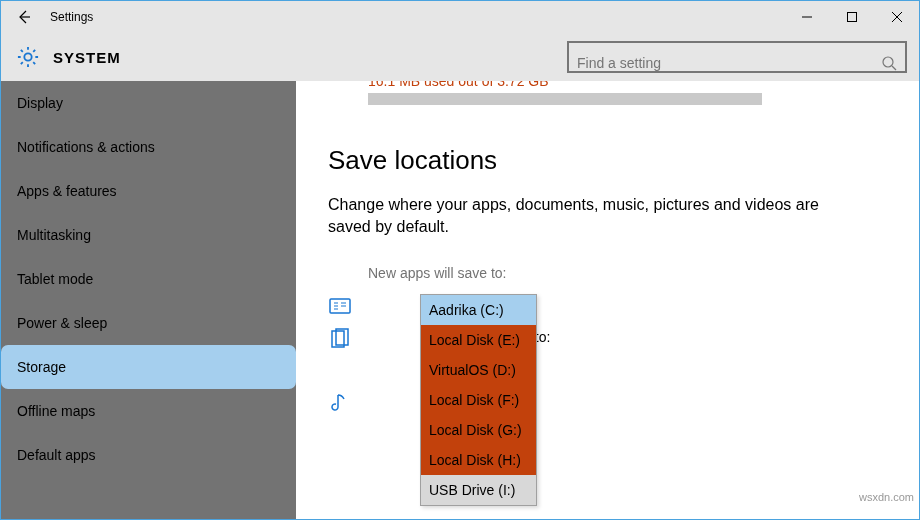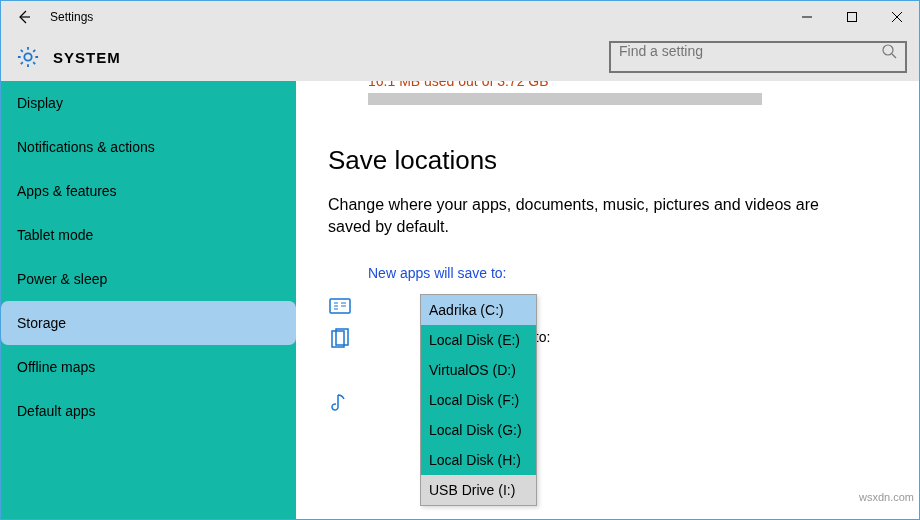--- a/index.html
+++ b/index.html
@@ -13,7 +13,7 @@
     .header { height: 48px; background: #e6e6e6; display: flex; align-items: center; padding: 0 12px 0 16px; }
     .settings-gear { width: 22px; height: 22px; color: #1976d2; margin-right: 14px; }
     .header-title { font-weight: 600; font-size: 15px; letter-spacing: 1px; flex: 1; }
-    .search { width: 298px; height: 32px; border: 2px solid #767676; display: flex; align-items: flex-start; padding: 0 8px; background: #e6e6e6; }
+    .search { width: 340px; height: 32px; border: 2px solid #767676; display: flex; align-items: flex-end; padding: 0 8px; background: #e6e6e6; }
     .search input { flex: 1; border: none; background: transparent; outline: none; font-size: 14px; color: #555; }
     .body { flex: 1; display: flex; overflow: hidden; }
     .sidebar { width: 295px; background: #14b8a6; }

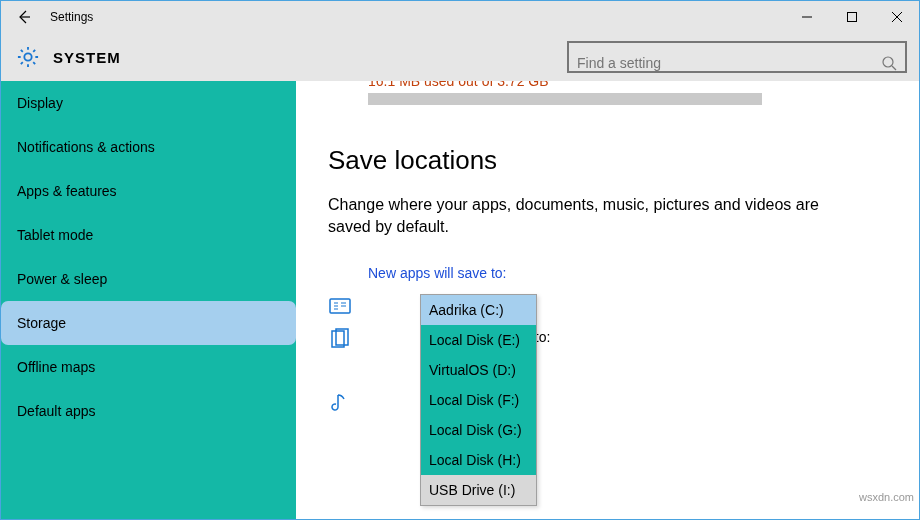--- a/index.html
+++ b/index.html
@@ -16,7 +16,7 @@
     .search { width: 340px; height: 32px; border: 2px solid #767676; display: flex; align-items: flex-end; padding: 0 8px; background: #e6e6e6; }
     .search input { flex: 1; border: none; background: transparent; outline: none; font-size: 14px; color: #555; }
     .body { flex: 1; display: flex; overflow: hidden; }
-    .sidebar { width: 295px; background: #14b8a6; }
+    .sidebar { width: 295px; background: #737373; }
     .side-item { padding: 14px 16px; font-size: 14px; cursor: pointer; }
     .side-item.selected { background: #a5cfee; border-radius: 7px; }
     .content { flex: 1; padding: 0 0 0 32px; overflow: hidden; position: relative; }

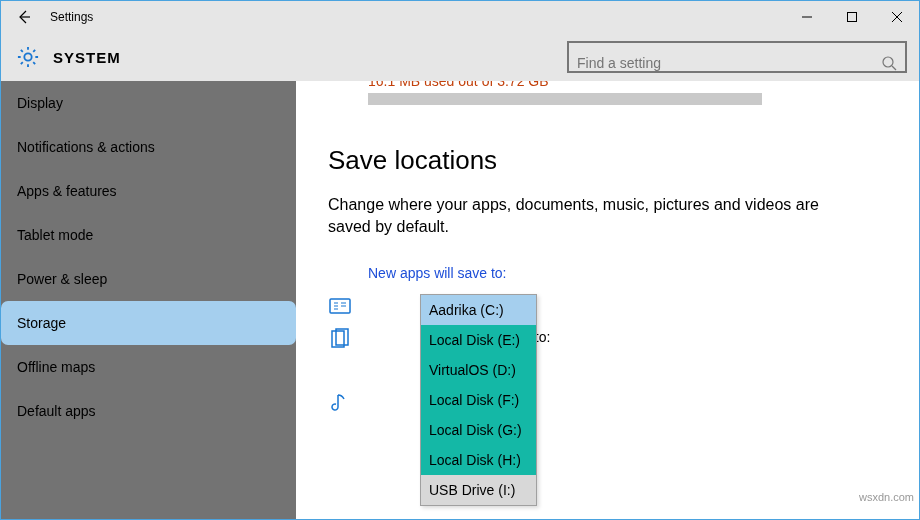--- a/index.html
+++ b/index.html
@@ -85,6 +85,7 @@
       <div class="side-item">Display</div>
       <div class="side-item">Notifications &amp; actions</div>
       <div class="side-item">Apps &amp; features</div>
+      <div class="side-item">Multitasking</div>
       <div class="side-item">Tablet mode</div>
       <div class="side-item">Power &amp; sleep</div>
       <div class="side-item selected">Storage</div>

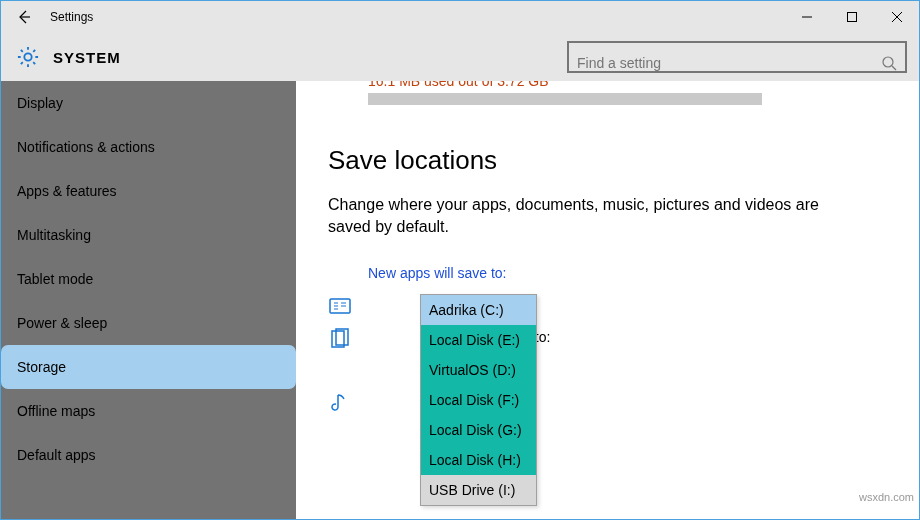--- a/index.html
+++ b/index.html
@@ -25,7 +25,7 @@
     .section-title { font-size: 26px; font-weight: 300; margin-top: 40px; color: #000; }
     .section-desc { font-size: 16px; color: #000; margin-top: 18px; max-width: 500px; line-height: 1.4; }
     .save-row { margin-top: 26px; position: relative; }
-    .save-label { font-size: 14px; color: #1d4ed8; padding-left: 40px; margin-bottom: 6px; }
+    .save-label { font-size: 14px; color: #737373; padding-left: 40px; margin-bottom: 6px; }
     .row-icon { position: absolute; left: 0; top: 28px; width: 24px; height: 24px; color: #1976d2; }
     .peek-label { font-size: 14px; color: #000; padding-left: 150px; margin-top: 18px; }
     .row-icon2 { position: absolute; left: 0; width: 24px; height: 24px; color: #1976d2; }

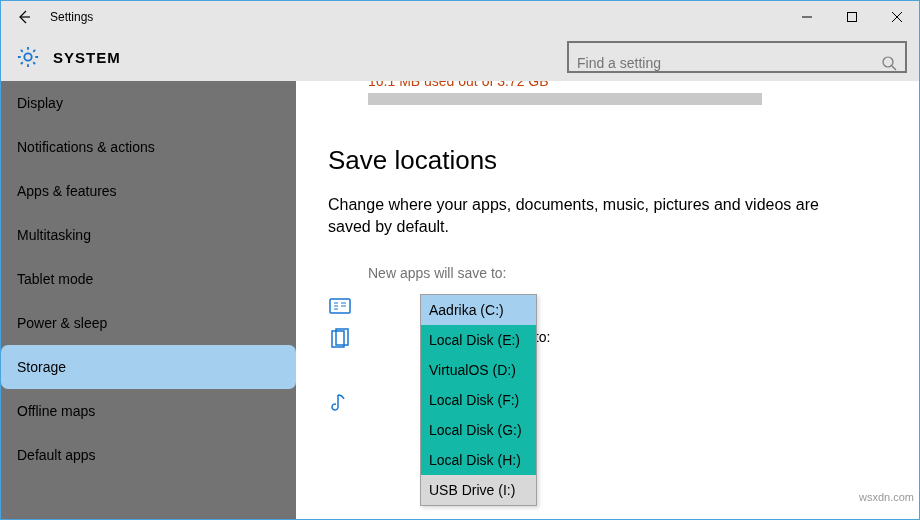--- a/index.html
+++ b/index.html
@@ -29,7 +29,7 @@
     .row-icon { position: absolute; left: 0; top: 28px; width: 24px; height: 24px; color: #1976d2; }
     .peek-label { font-size: 14px; color: #000; padding-left: 150px; margin-top: 18px; }
     .row-icon2 { position: absolute; left: 0; width: 24px; height: 24px; color: #1976d2; }
-    .dropdown { position: absolute; left: 420px; top: 294px; width: 117px; background: #14b8a6; border: 1px solid #a0a0a0; box-shadow: 2px 2px 4px rgba(0,0,0,0.15); z-index: 10; }
+    .dropdown { position: absolute; left: 420px; top: 294px; width: 117px; background: #c2410c; border: 1px solid #a0a0a0; box-shadow: 2px 2px 4px rgba(0,0,0,0.15); z-index: 10; }
     .dd-item { padding: 7px 8px; font-size: 14px; cursor: pointer; }
     .dd-item.highlight { background: #a5cfee; }
     .dd-item.hover { background: #d8d8d8; }

